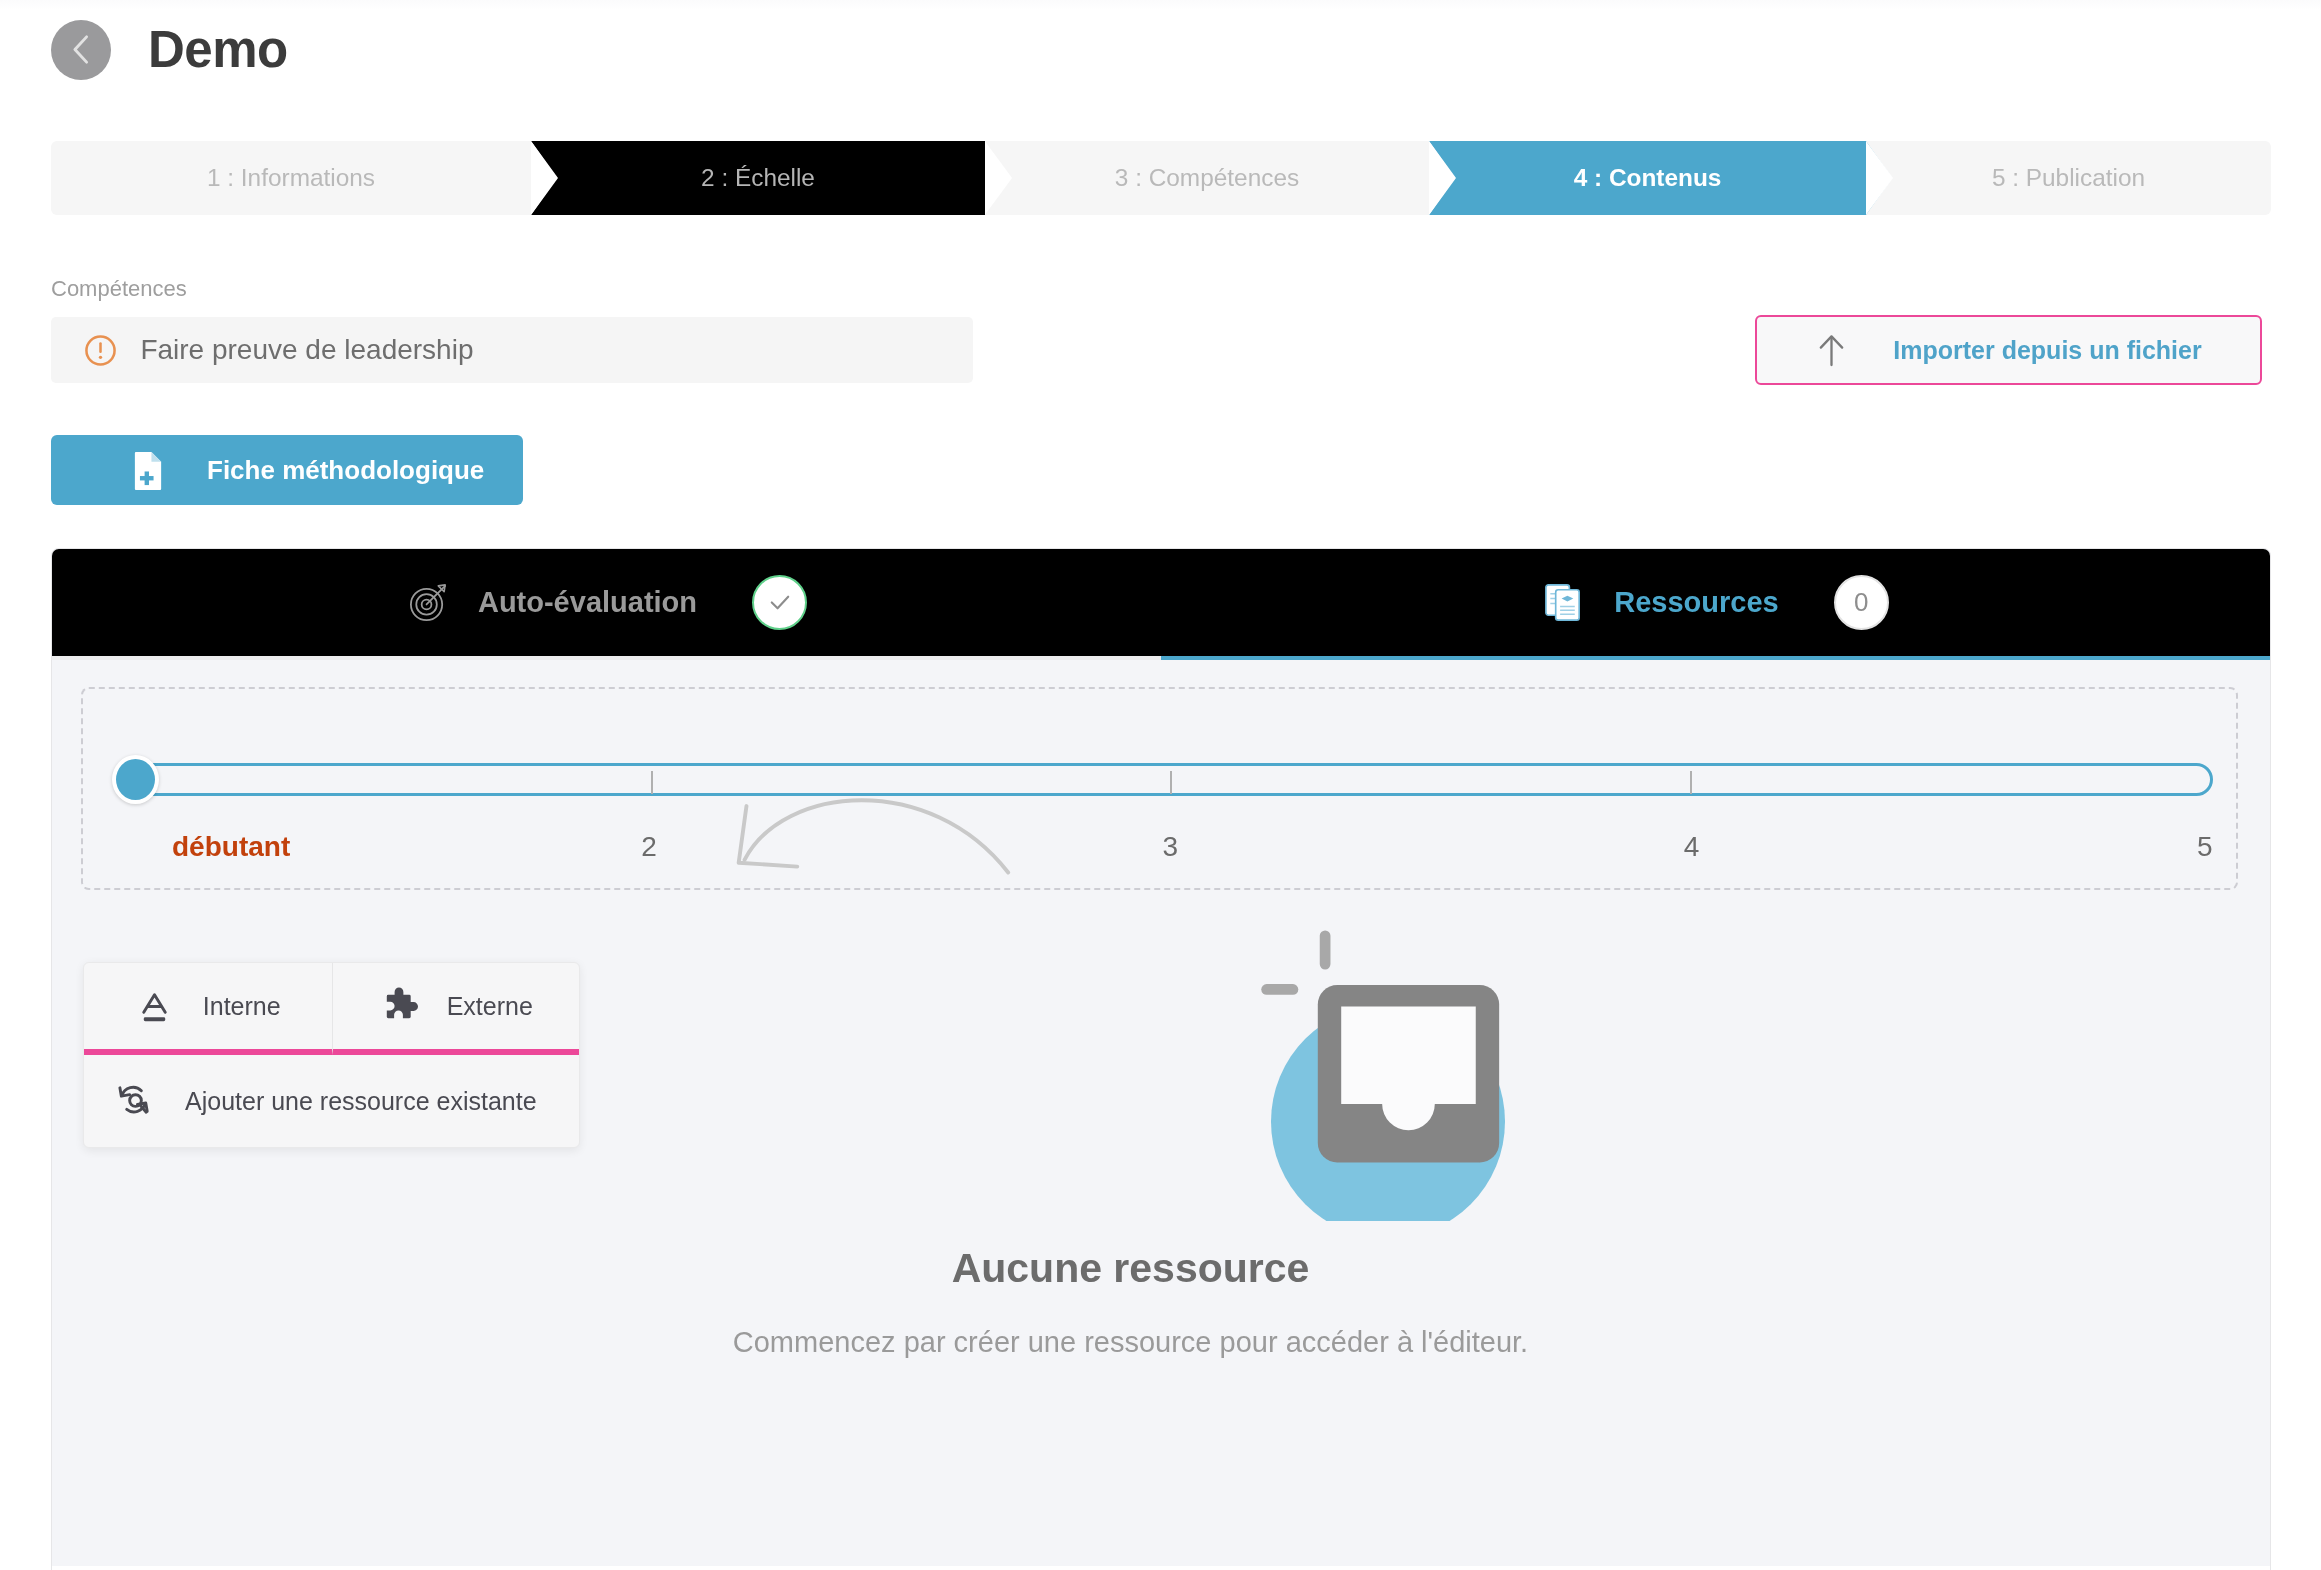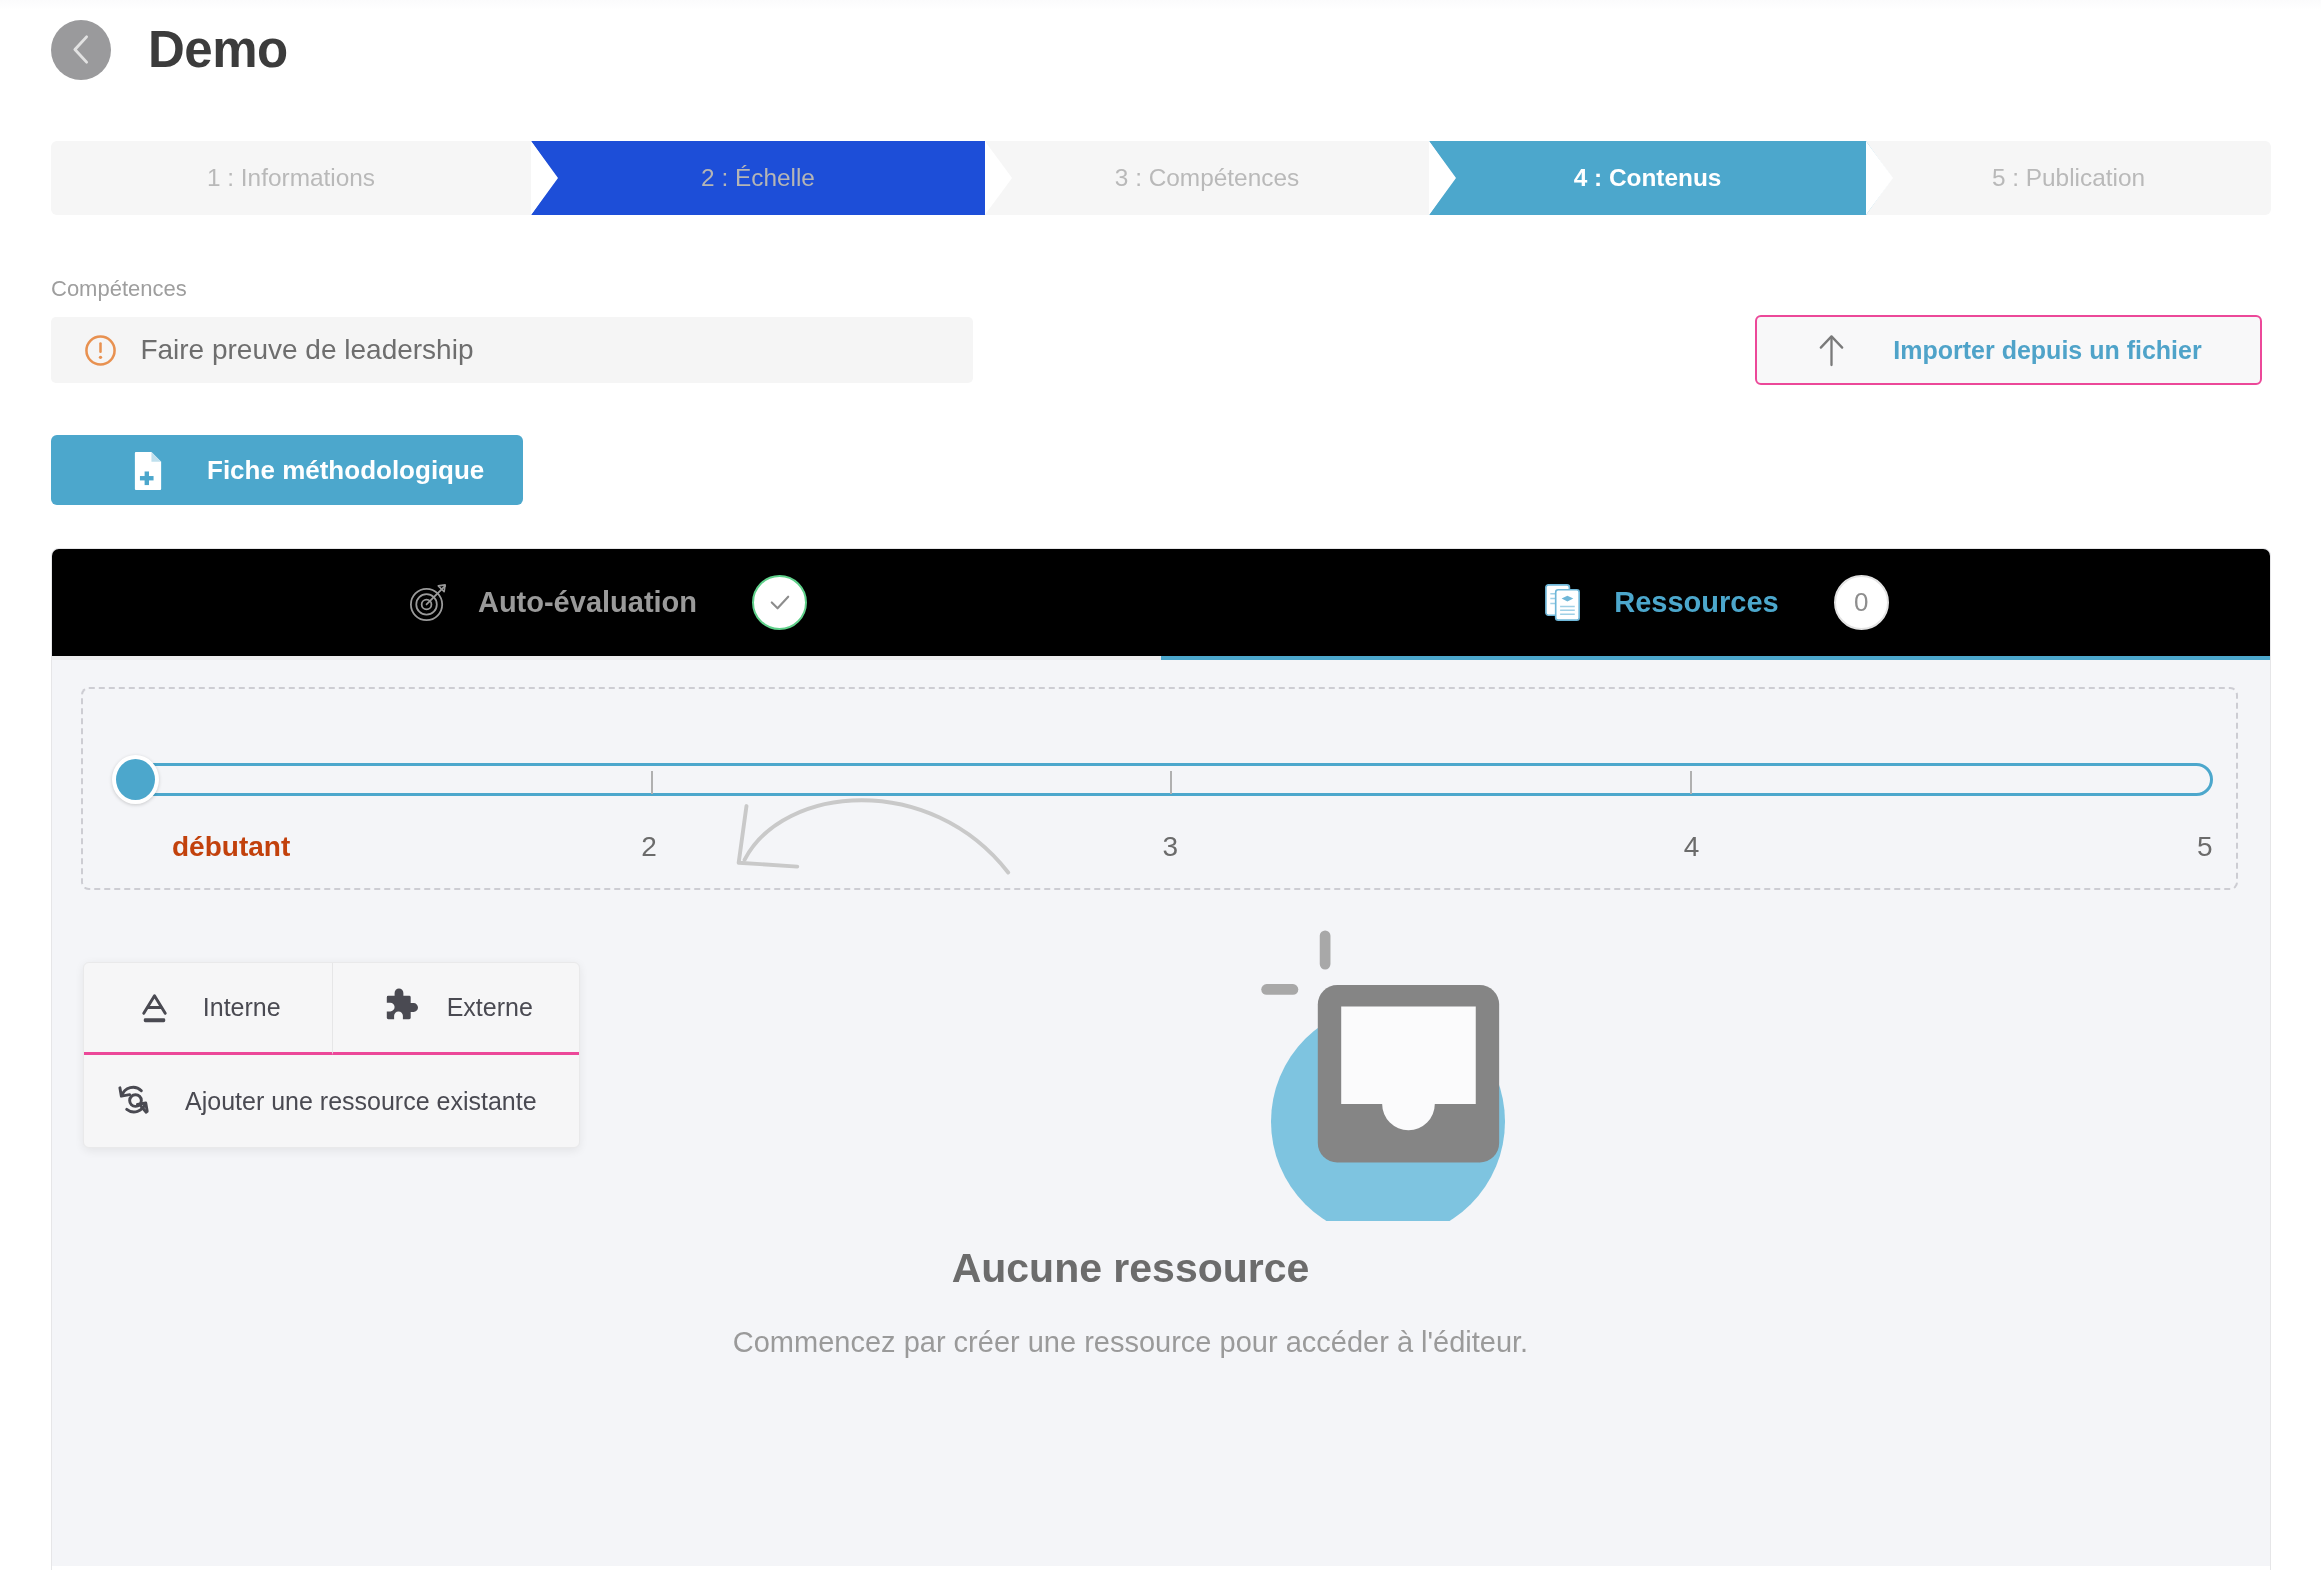--- a/index.html
+++ b/index.html
@@ -50,7 +50,7 @@
     cursor: pointer;
   }
   .step .lbl { position: relative; z-index: 3; }
-  .step.alt { background: #1d4ed8; color: #b5b5b5; }
+  .step.alt { background: #000000; color: #b5b5b5; }
   .step.active { background: #4ca7cc; color: #ffffff; font-weight: bold; }
   .step:first-child { border-top-left-radius: 5.9px; border-bottom-left-radius: 5.9px; }
   .step:last-child { border-top-right-radius: 5.9px; border-bottom-right-radius: 5.9px; }

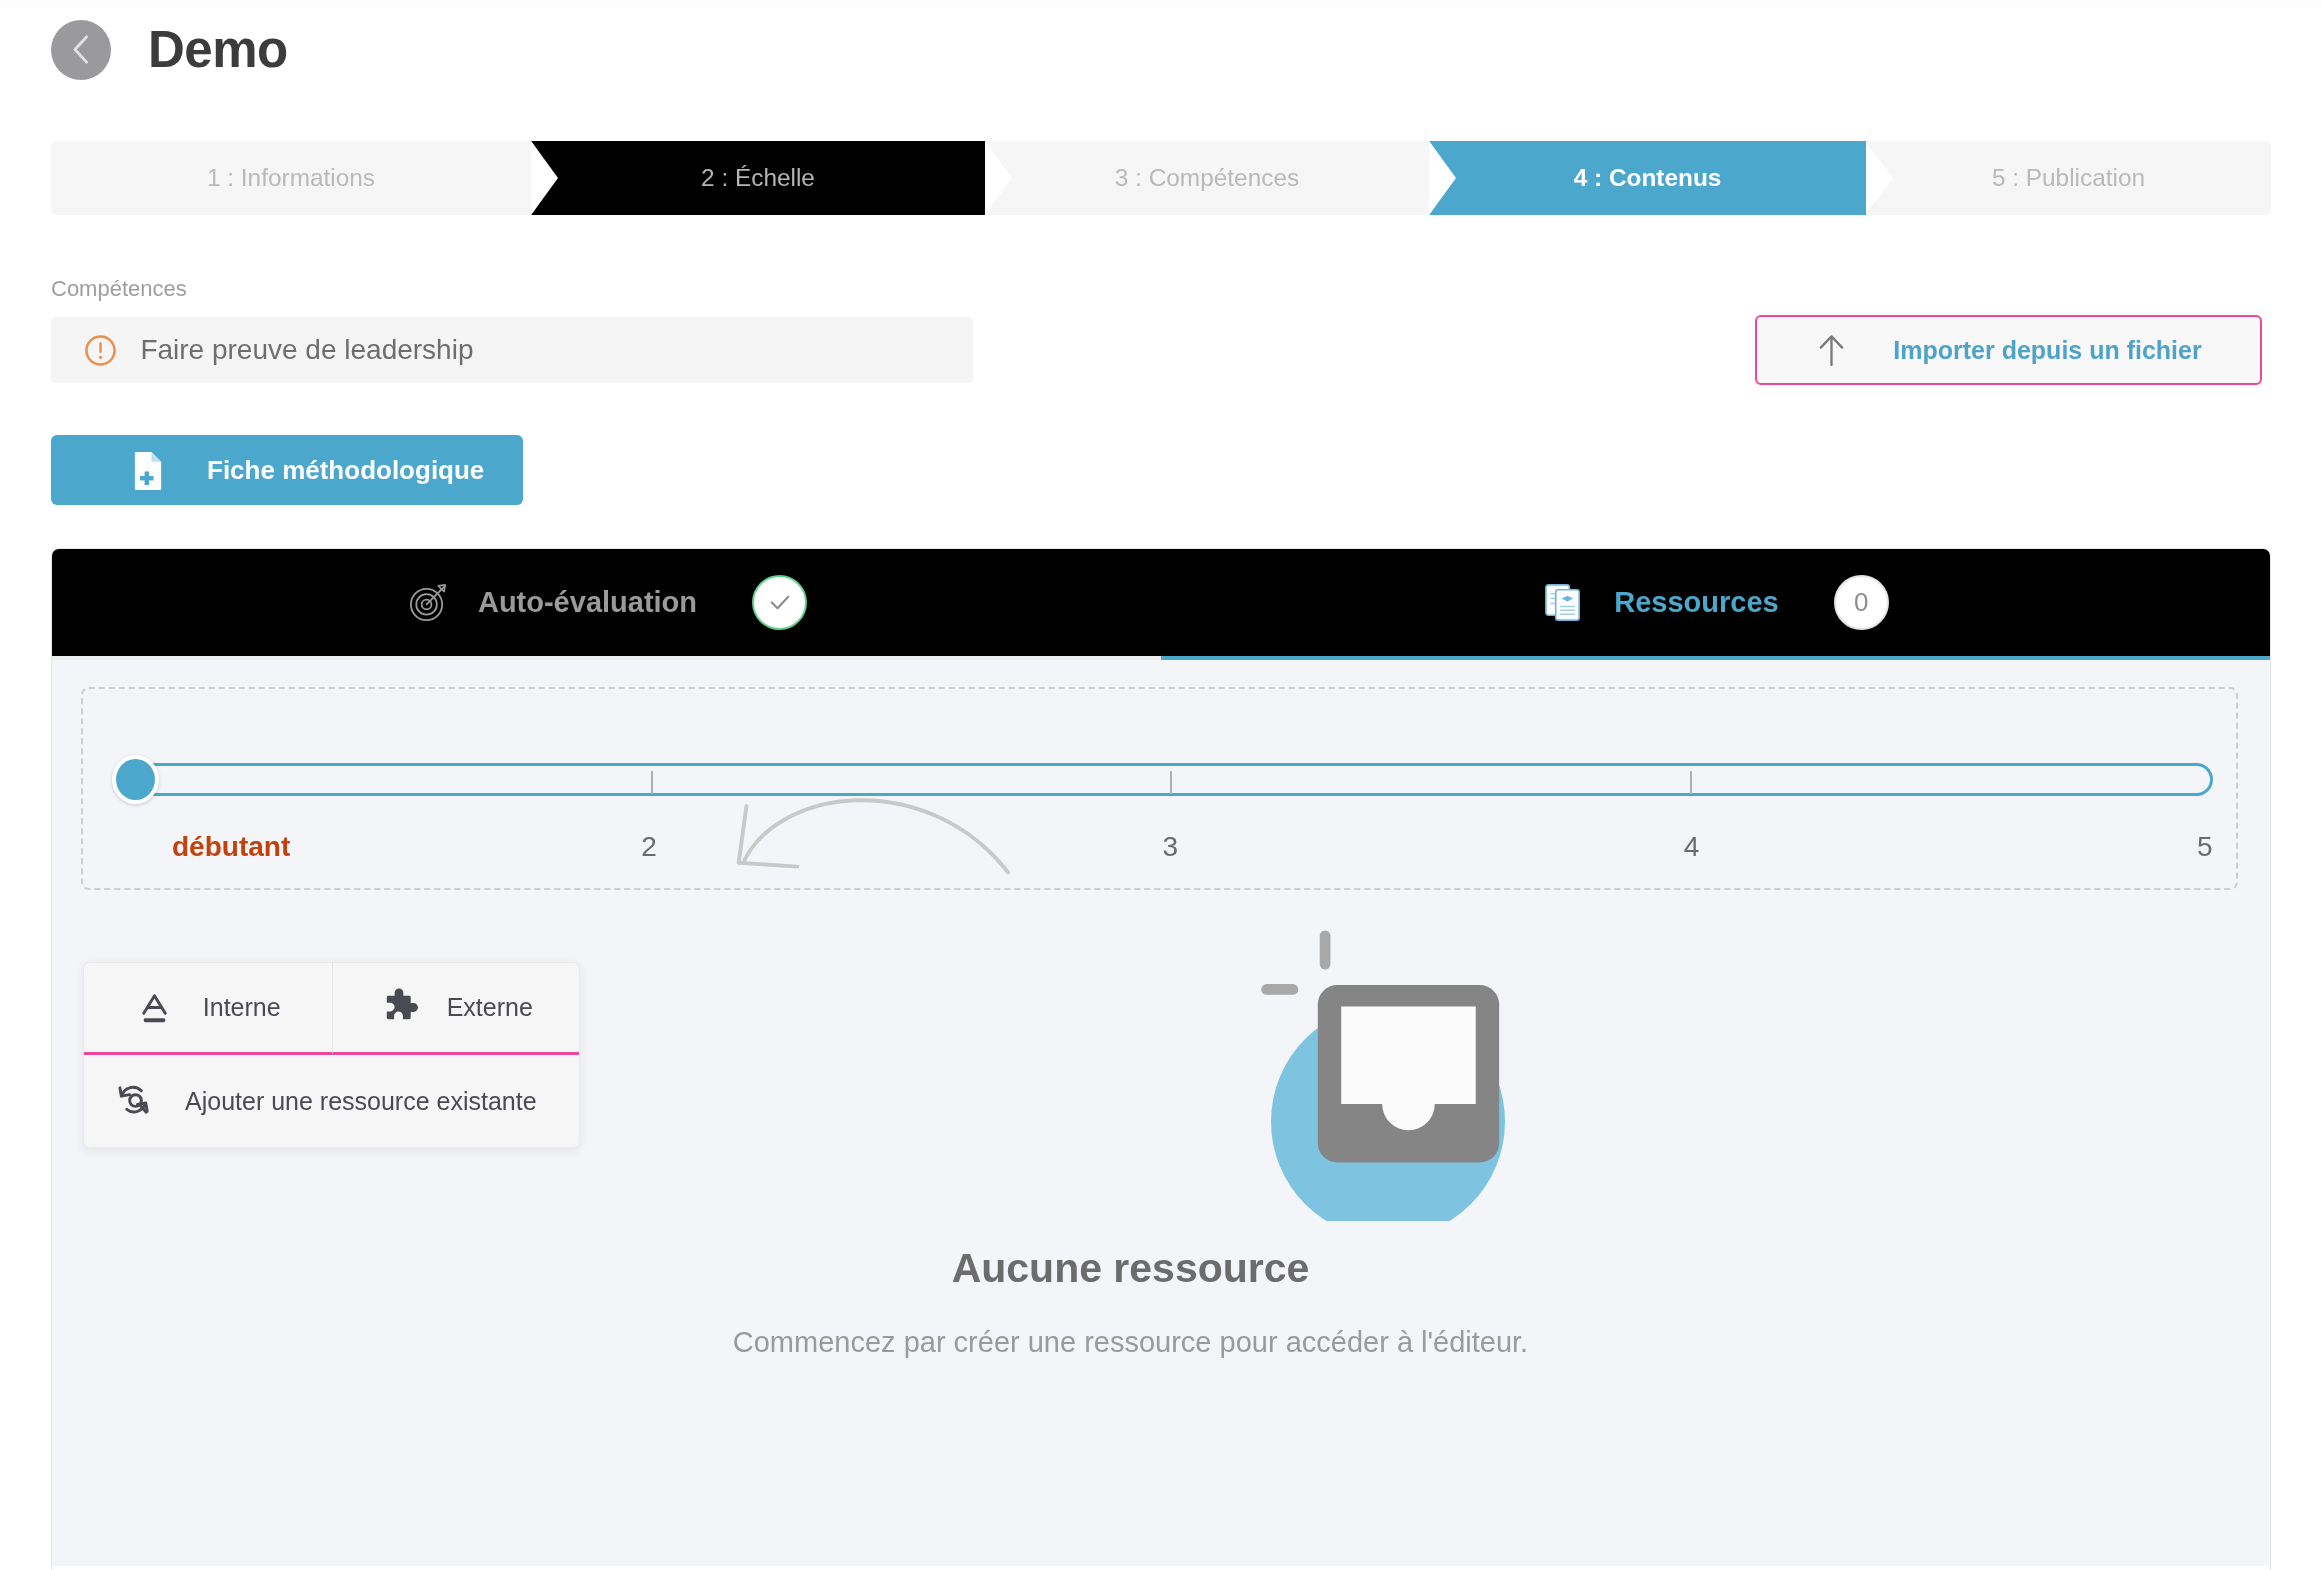--- a/index.html
+++ b/index.html
@@ -191,7 +191,7 @@
     flex: 1 1 50%; height: 92px;
     display: flex; align-items: center; justify-content: center;
     cursor: pointer;
-    border-bottom: 3px solid #ec4899;
+    border-bottom: 6px solid #ec4899;
   }
   .menu-cell + .menu-cell { border-left: 1px solid #e6e6e7; }
   .menu-cell .ic { width: 39px; height: 39px; flex: 0 0 auto; }

